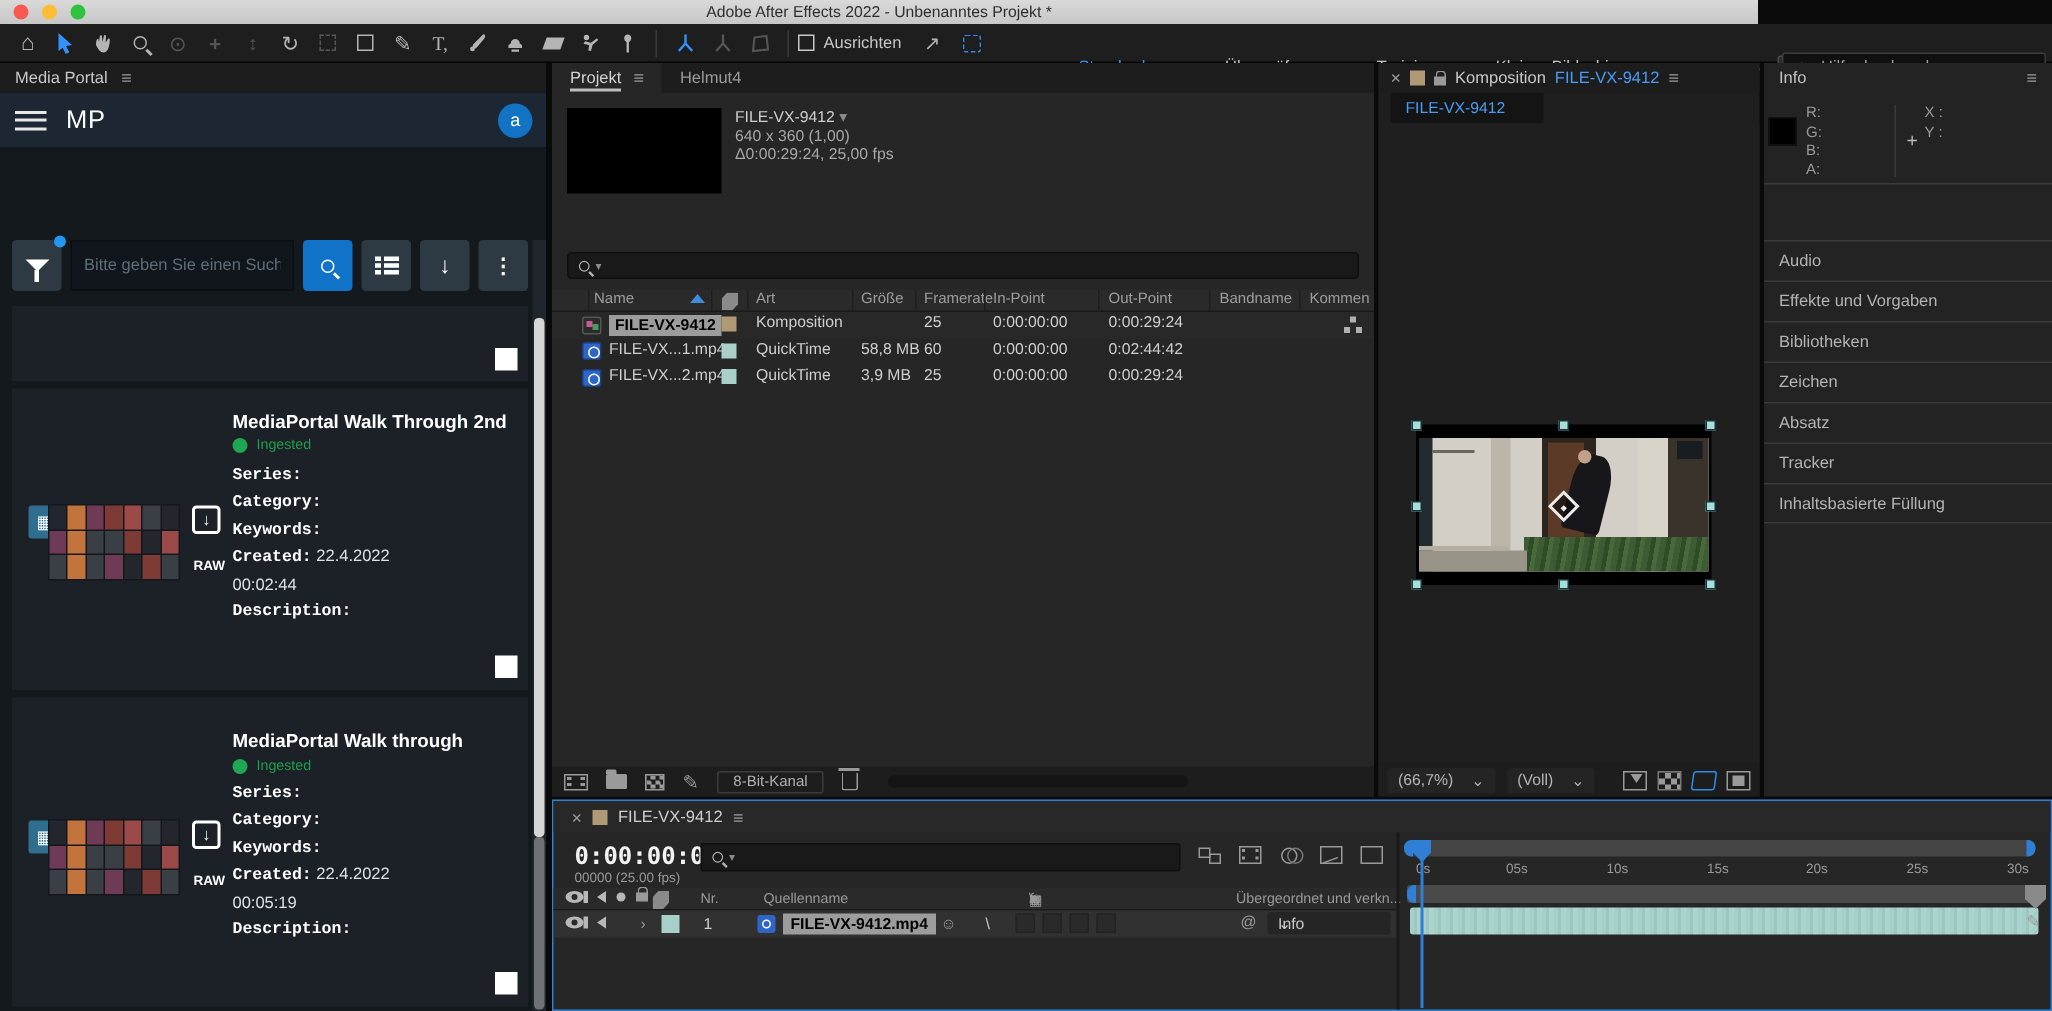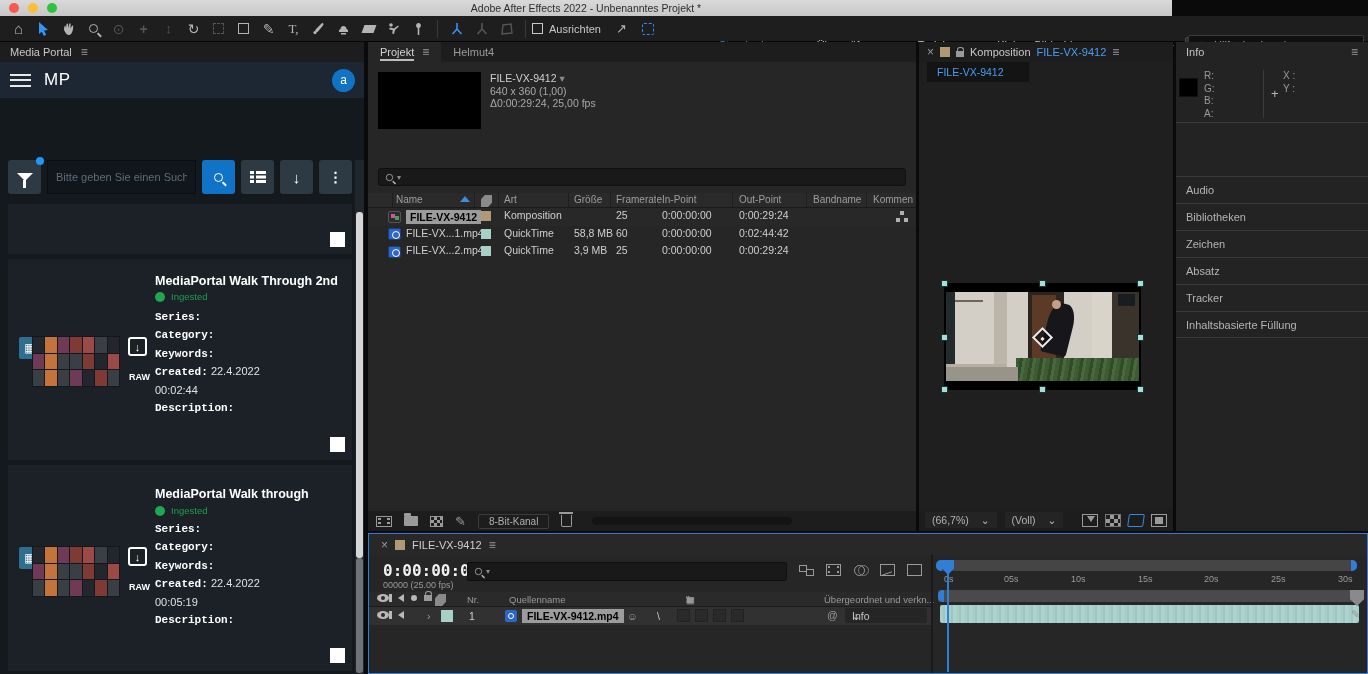--- a/index.html
+++ b/index.html
@@ -216,7 +216,7 @@
   .info-vline { position:absolute; left:87px; top:8px; bottom:4px; width:1px; background:#3a3a3a; }
   .coords { position:absolute; left:107px; top:8px; color:#9a9a9a; font-size:10px; line-height:12.7px; }
   .cross { position:absolute; left:95px; top:24px; color:#b8b8b8; font-size:13px; }
-  .sp-rows { position:absolute; left:0; right:0; top:134px; }
+  .sp-rows { position:absolute; left:0; right:0; top:118px; }
   .sp-row { height:27px; display:flex; align-items:center; padding-left:10px; border-top:1px solid #3a3a3a;
     color:#b4b4b4; background:#232323; }
   .sp-row:last-child { border-bottom:1px solid #3a3a3a; }

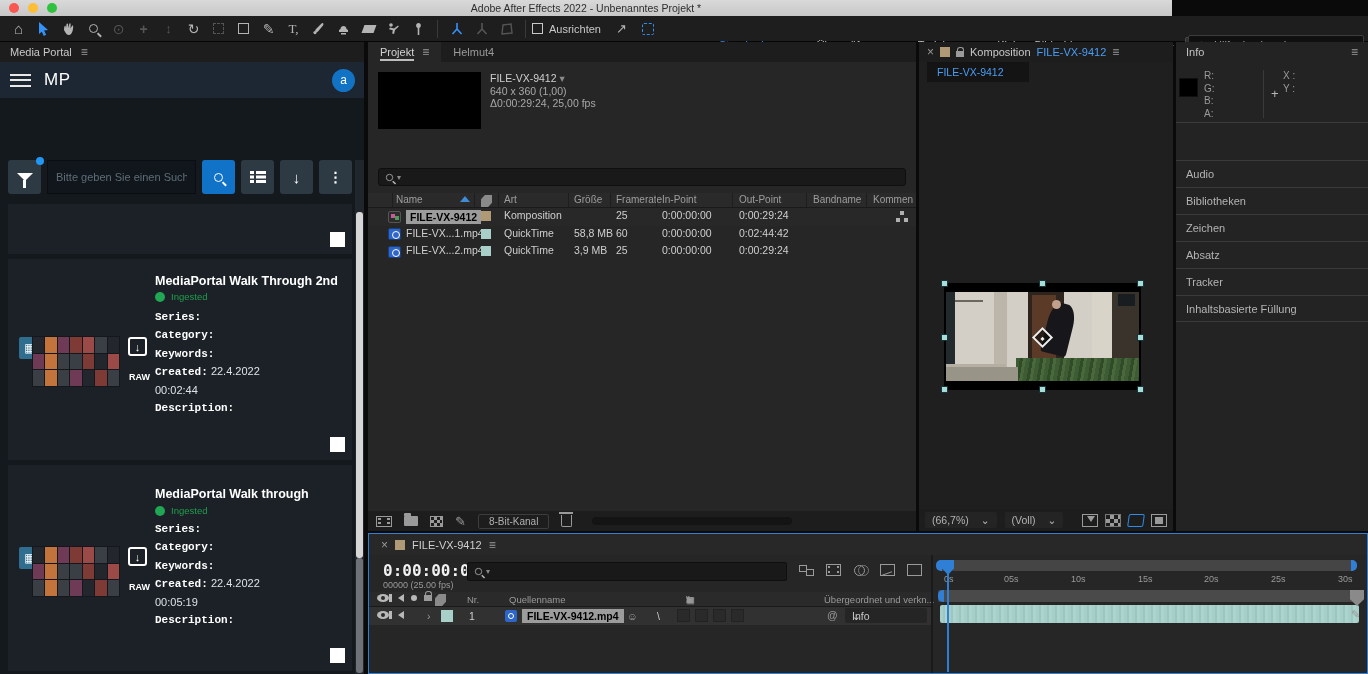--- a/index.html
+++ b/index.html
@@ -705,6 +705,7 @@
     </div>
     <div class="sp-rows">
       <div class="sp-row">Audio</div>
+      <div class="sp-row">Effekte und Vorgaben</div>
       <div class="sp-row">Bibliotheken</div>
       <div class="sp-row">Zeichen</div>
       <div class="sp-row">Absatz</div>

